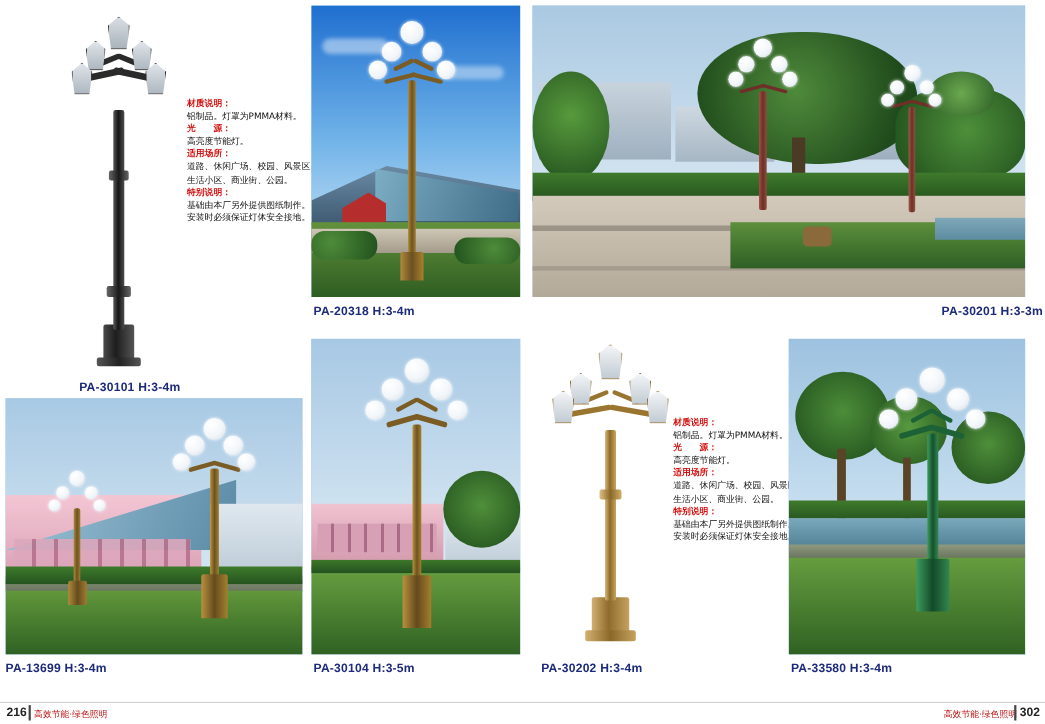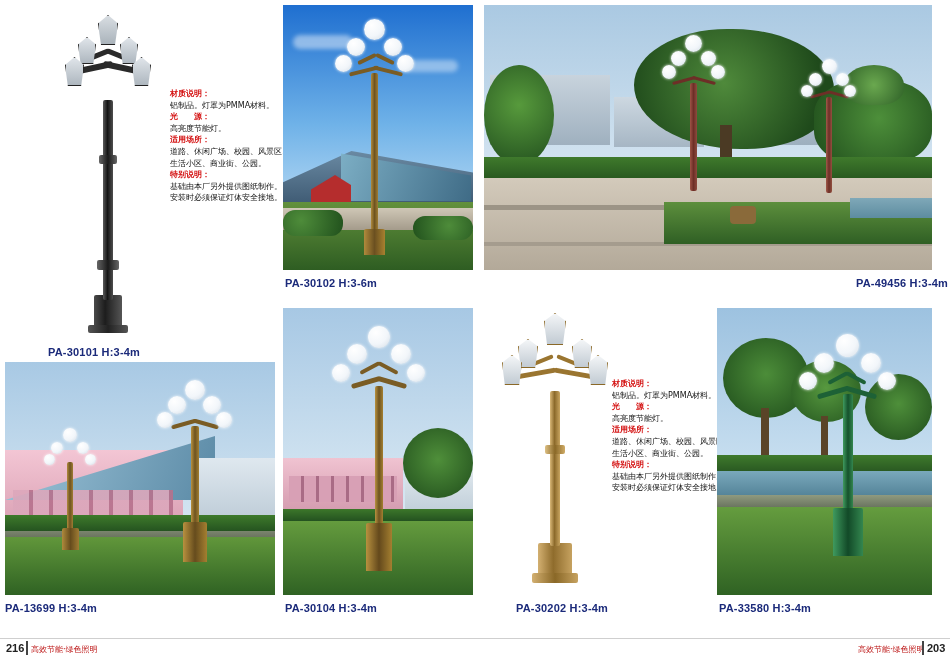--- a/index.html
+++ b/index.html
@@ -143,7 +143,7 @@
     <div class="globe" style="left:52px;top:50px;width:17px;height:17px;"></div>
     <div class="globe" style="left:114px;top:50px;width:17px;height:17px;"></div>
   </div>
-  <div class="cap" style="left:285px;top:277px;">PA-30102 H:3-6m</div>
+  <div class="cap" style="left:285px;top:277px;">PA-20318 H:3-4m</div>
 
   <div class="photo" style="left:484px;top:5px;width:448px;height:265px;">
     <div class="sky-pale" style="background:linear-gradient(#aac9e2 0%,#cfe1ef 55%,#dfe9f1 100%);"></div>

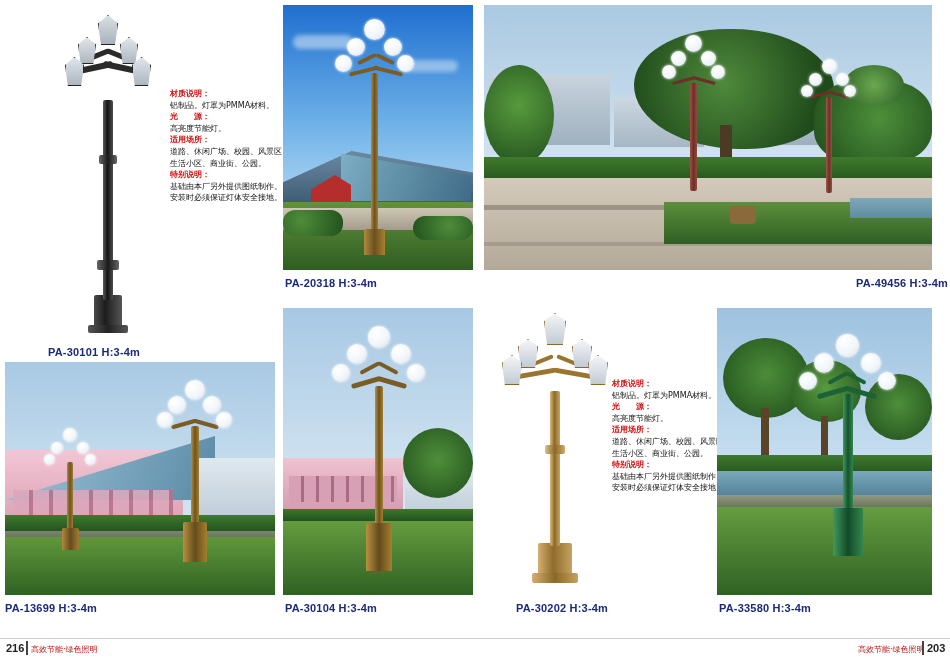--- a/index.html
+++ b/index.html
@@ -191,7 +191,7 @@
     <div class="globe" style="left:317px;top:80px;width:12px;height:12px;"></div>
     <div class="globe" style="left:360px;top:80px;width:12px;height:12px;"></div>
   </div>
-  <div class="cap" style="left:856px;top:277px;">PA-49456 H:3-4m</div>
+  <div class="cap" style="left:856px;top:277px;">PA-30201 H:3-3m</div>
 
   <div class="photo" style="left:5px;top:362px;width:270px;height:233px;">
     <div class="sky-pale" style="background:linear-gradient(#a8c9e4 0%,#cfe2f0 60%,#e0ebf3 100%);"></div>

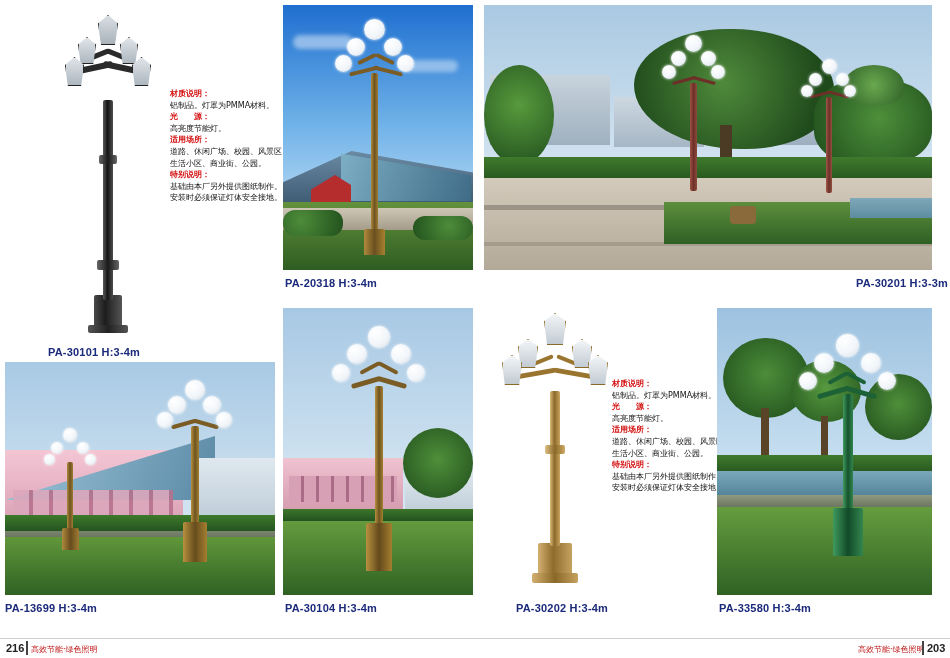--- a/index.html
+++ b/index.html
@@ -99,7 +99,7 @@
     <div style="position:absolute;left:47px;top:52px;width:19px;height:29px;background:linear-gradient(#dfe4e9,#aeb7bf);clip-path:polygon(50% 0,100% 28%,85% 100%,15% 100%,0 28%);border:1px solid #222;"></div>
     <div style="position:absolute;left:114px;top:52px;width:19px;height:29px;background:linear-gradient(#dfe4e9,#aeb7bf);clip-path:polygon(50% 0,100% 28%,85% 100%,15% 100%,0 28%);border:1px solid #222;"></div>
   </div>
-  <div class="cap" style="left:48px;top:346px;">PA-30101 H:3-4m</div>
+  <div class="cap" style="left:72px;top:346px;">PA-30101 H:3-4m</div>
 
   <div class="spec" style="left:170px;top:88px;">
     <div class="hd">材质说明：</div>

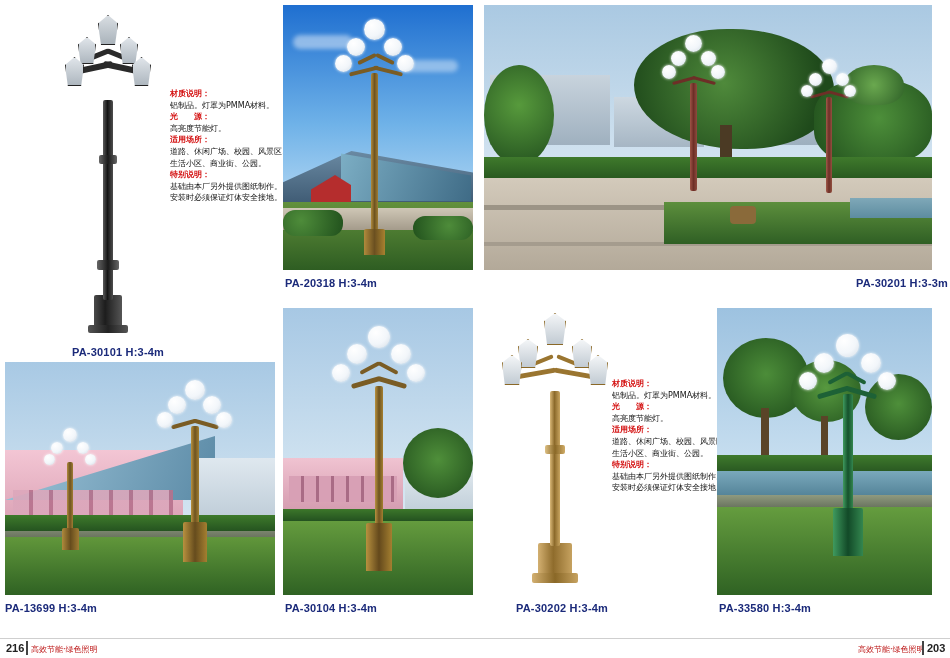--- a/index.html
+++ b/index.html
@@ -251,7 +251,7 @@
     <div class="globe" style="left:49px;top:56px;width:18px;height:18px;"></div>
     <div class="globe" style="left:124px;top:56px;width:18px;height:18px;"></div>
   </div>
-  <div class="cap" style="left:285px;top:602px;">PA-30104 H:3-4m</div>
+  <div class="cap" style="left:285px;top:602px;">PA-30104 H:3-5m</div>
 
   <div style="position:absolute;left:490px;top:305px;width:130px;height:290px;background:#fff;">
 

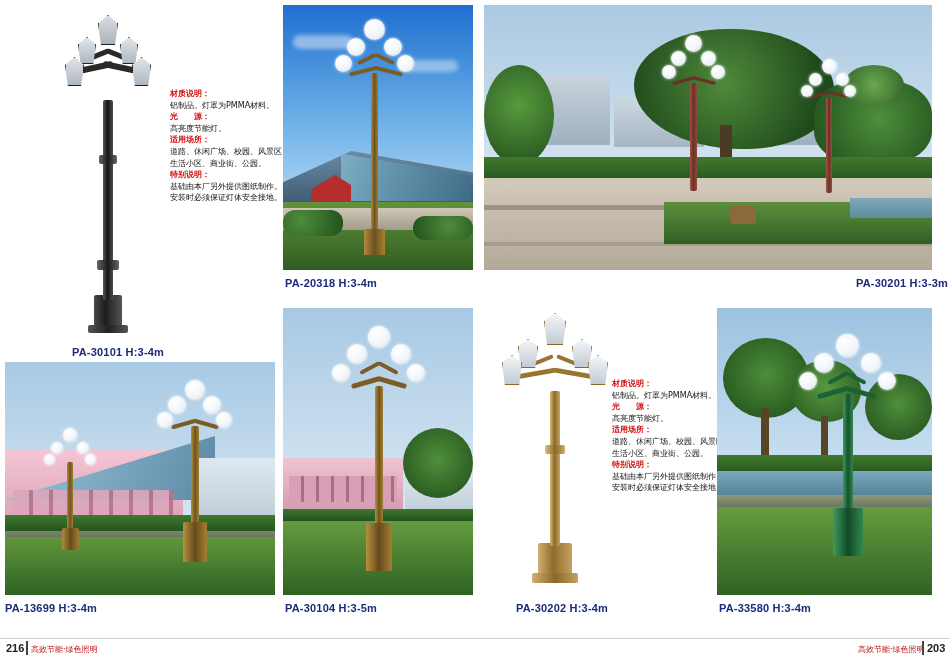--- a/index.html
+++ b/index.html
@@ -272,7 +272,7 @@
     <div style="position:absolute;left:12px;top:50px;width:20px;height:30px;background:linear-gradient(#f3f5f7,#c2cbd3);clip-path:polygon(50% 0,100% 26%,86% 100%,14% 100%,0 26%);border:1px solid #8a6827;"></div>
     <div style="position:absolute;left:98px;top:50px;width:20px;height:30px;background:linear-gradient(#f3f5f7,#c2cbd3);clip-path:polygon(50% 0,100% 26%,86% 100%,14% 100%,0 26%);border:1px solid #8a6827;"></div>
   </div>
-  <div class="cap" style="left:516px;top:602px;">PA-30202 H:3-4m</div>
+  <div class="cap" style="left:492px;top:602px;">PA-30202 H:3-4m</div>
 
   <div class="spec" style="left:612px;top:378px;">
     <div class="hd">材质说明：</div>

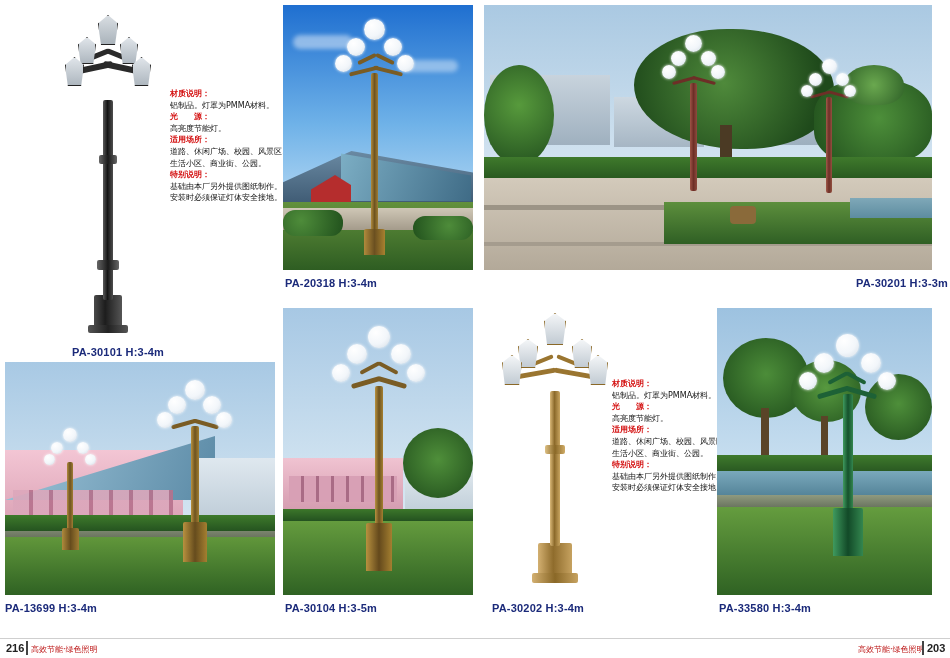--- a/index.html
+++ b/index.html
@@ -323,7 +323,7 @@
     <div class="ftxt" style="left:31px;">高效节能·绿色照明</div>
     <div class="ftxt" style="left:858px;">高效节能·绿色照明</div>
     <div class="fbar" style="left:922px;"></div>
-    <div class="fnum" style="left:927px;">203</div>
+    <div class="fnum" style="left:927px;">302</div>
   </div>
 
 </div>

